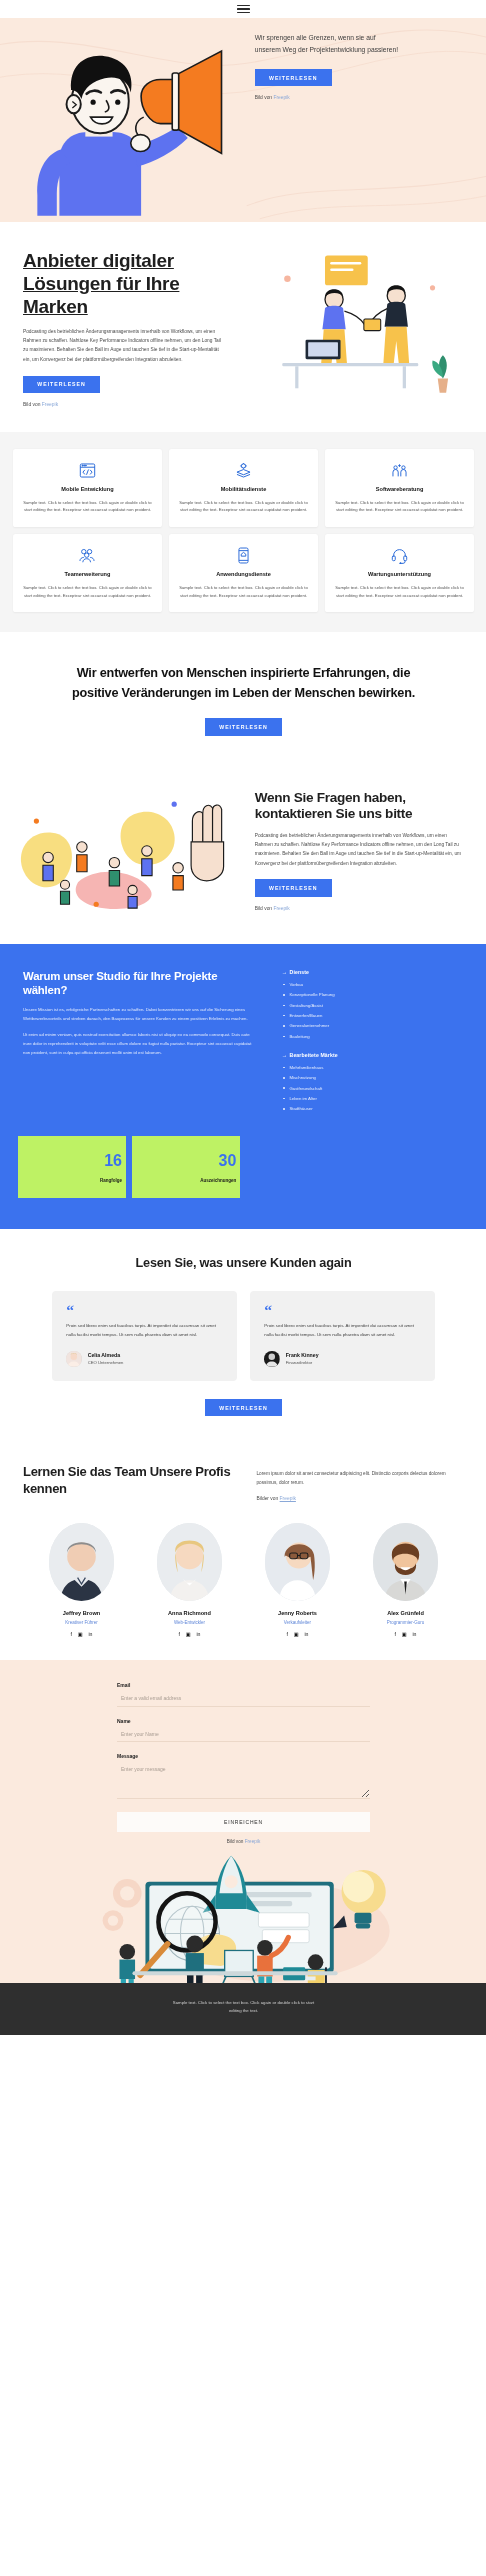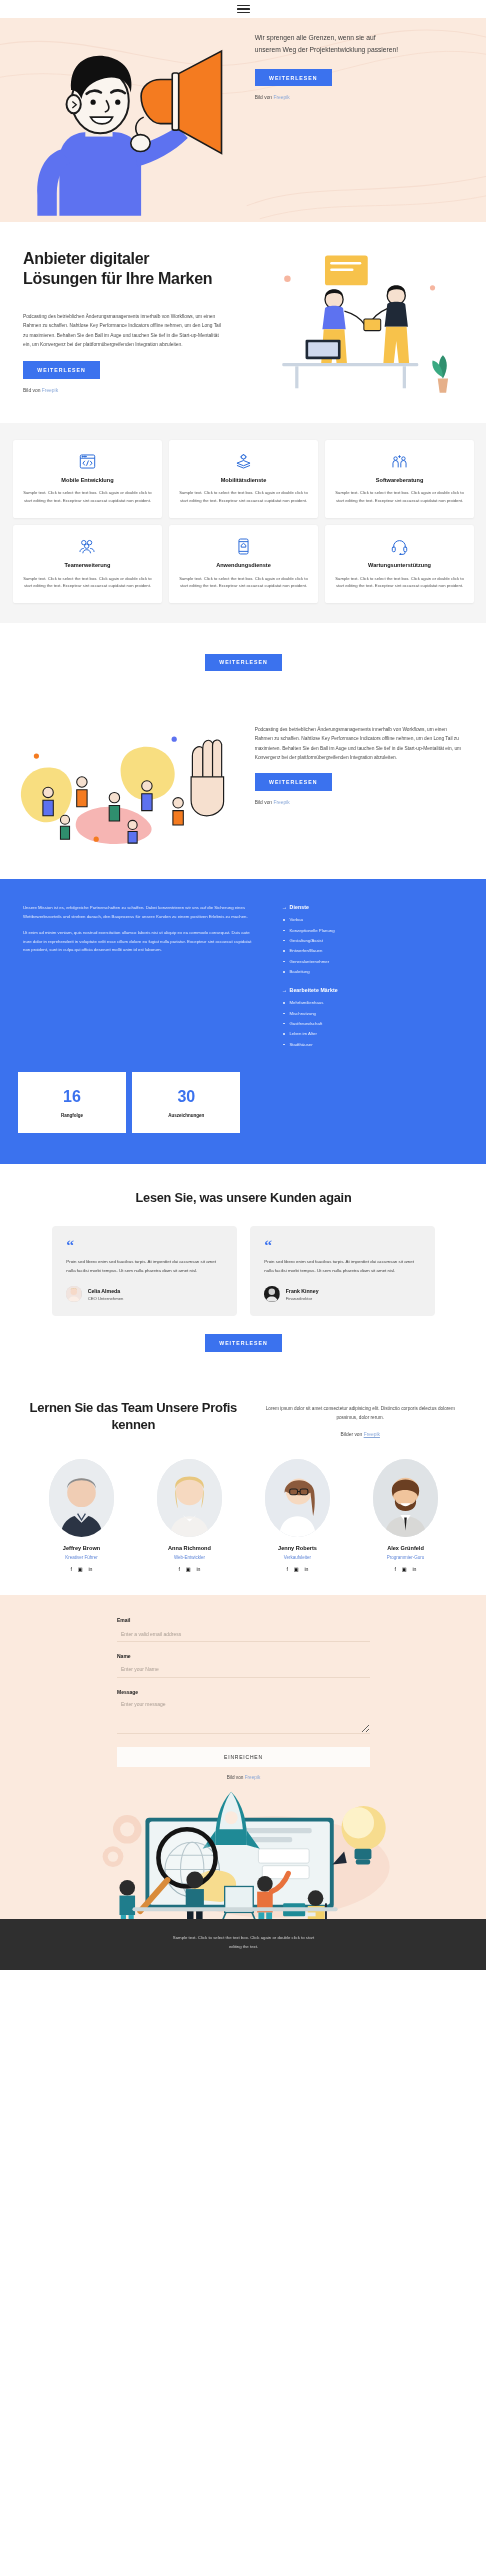--- a/index.html
+++ b/index.html
@@ -93,11 +93,12 @@
   .sec2-left { width: 243px; padding: 0 19.5px 0 23px; }
   .sec2-right { width: 243px; position: relative; }
   .sec2 h2 {
-    font-size: 16px;
+    font-size: 19px;
     line-height: 1.22;
     font-weight: 800;
     letter-spacing: -0.3px;
-    margin-bottom: 24px;
+    margin-bottom: 8px;
+    text-decoration: underline;
   }
   .sec2 .body {
     font-size: 4.8px;

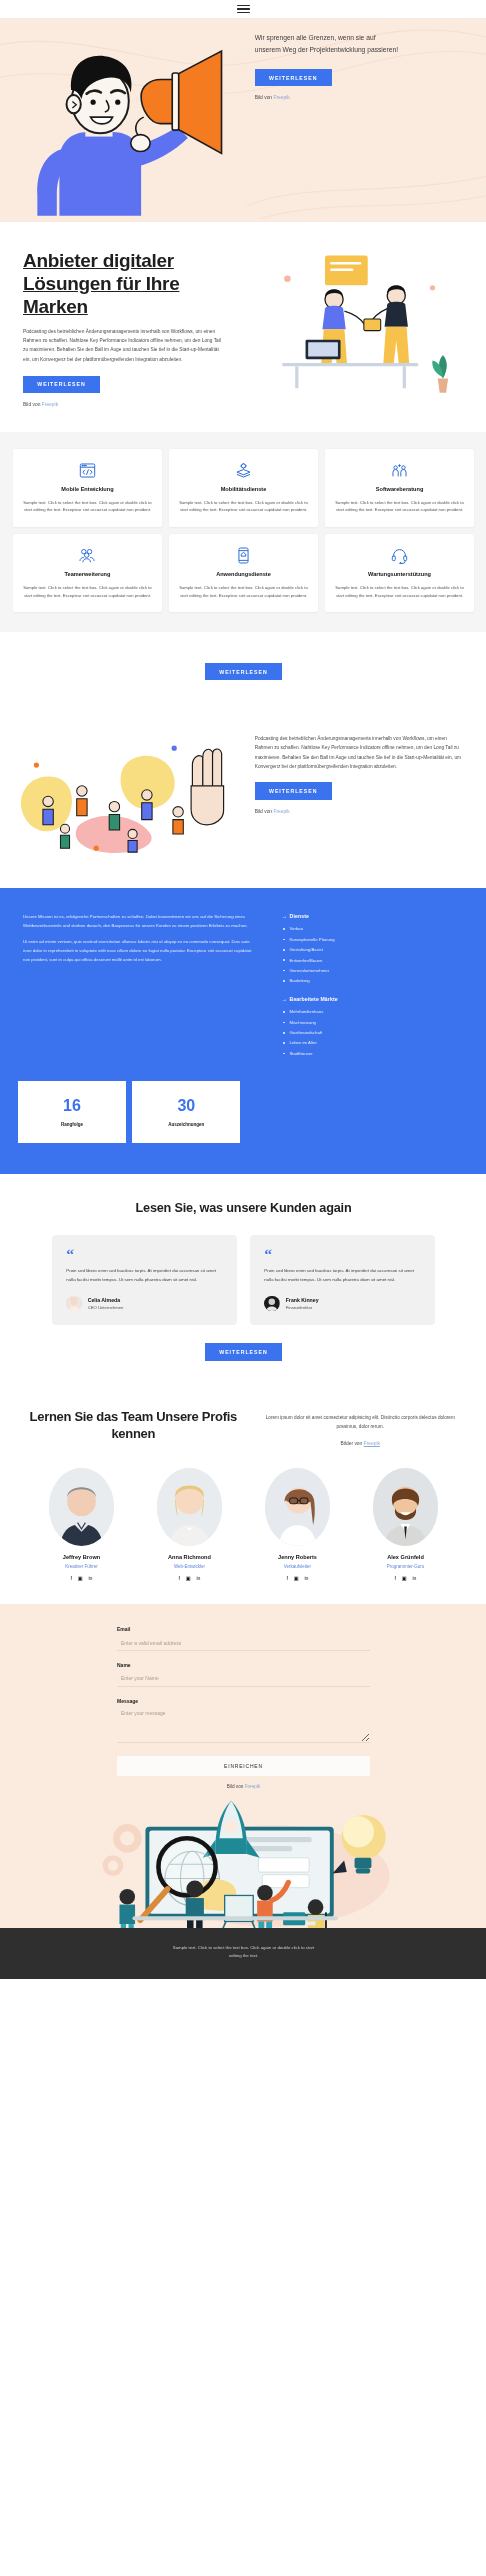--- a/index.html
+++ b/index.html
@@ -600,6 +600,7 @@
   </section>
 
   <section class="statement">
+    <h2>Wir entwerfen von Menschen inspirierte Erfahrungen, die positive Veränderungen im Leben der Menschen bewirken.</h2>
     <button class="btn-blue">WEITERLESEN</button>
   </section>
 

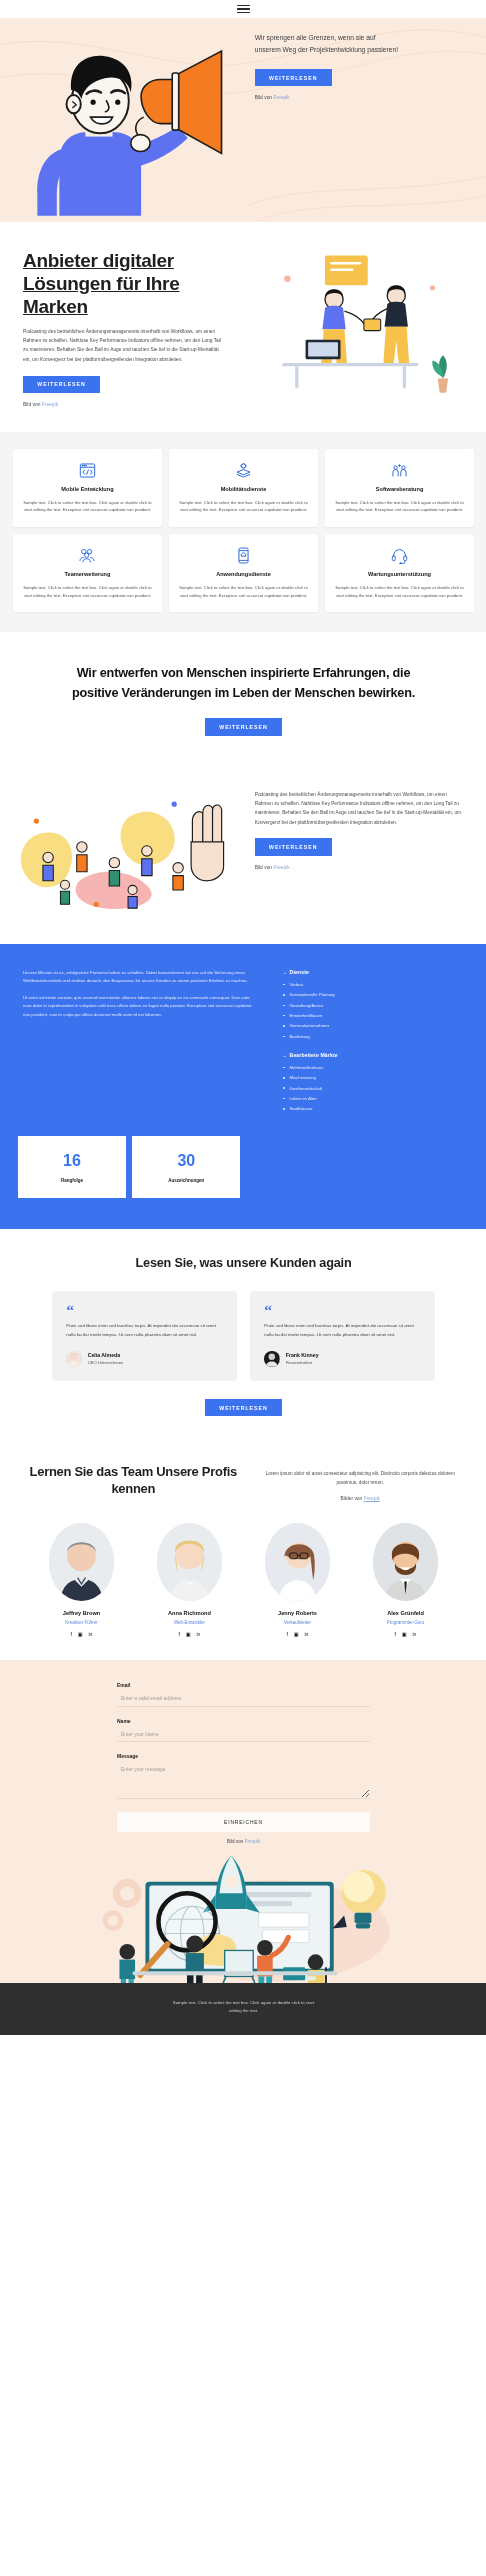--- a/index.html
+++ b/index.html
@@ -640,6 +640,7 @@
       </svg>
     </div>
     <div class="cta-right">
+      <h2>Wenn Sie Fragen haben, kontaktieren Sie uns bitte</h2>
       <p class="body">Podcasting des betrieblichen Änderungsmanagements innerhalb von Workflows, um einen Rahmen zu schaffen. Nahtlose Key Performance Indicators offline nehmen, um den Long Tail zu maximieren. Behalten Sie den Ball im Auge und tauchen Sie tief in die Start-up-Mentalität ein, um Konvergenz bei der plattformübergreifenden Integration abzuleiten.</p>
       <button class="btn-blue">WEITERLESEN</button>
       <div class="credit">

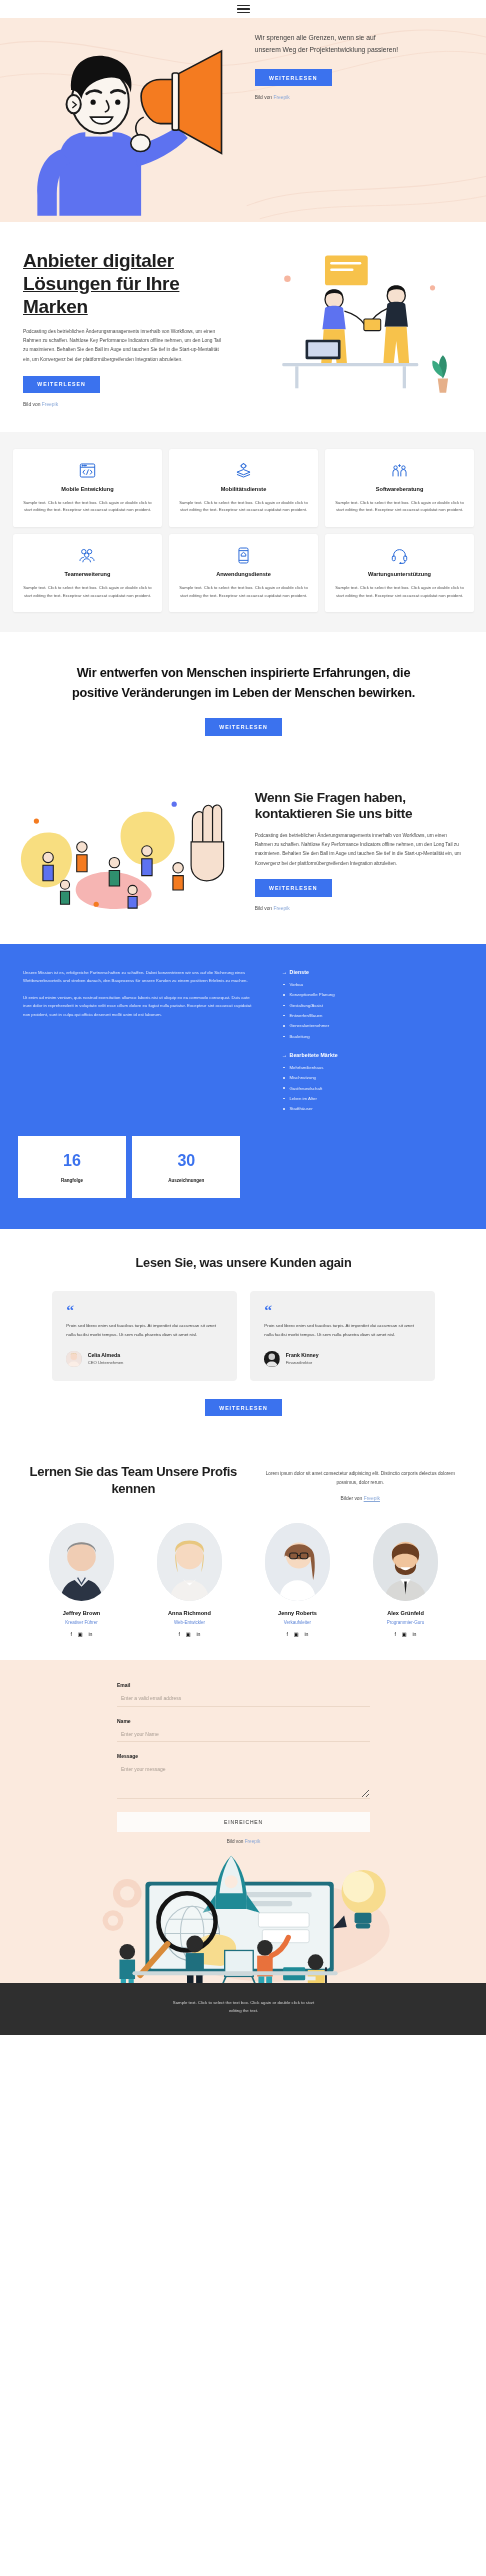--- a/index.html
+++ b/index.html
@@ -652,6 +652,7 @@
   <section class="blue">
     <div class="blue-top">
       <div class="blue-l">
+        <h2>Warum unser Studio für Ihre Projekte wählen?</h2>
         <p>Unsere Mission ist es, erfolgreiche Partnerschaften zu schaffen. Dabei konzentrieren wir uns auf die Sicherung eines Wettbewerbsvorteils und streben danach, den Bauprozess für unsere Kunden zu einem positiven Erlebnis zu machen.</p>
         <p>Ut enim ad minim veniam, quis nostrud exercitation ullamco laboris nisi ut aliquip ex ea commodo consequat. Duis aute irure dolor in reprehenderit in voluptate velit esse cillum dolore eu fugiat nulla pariatur. Excepteur sint occaecat cupidatat non proident, sunt in culpa qui officia deserunt mollit anim id est laborum.</p>
       </div>

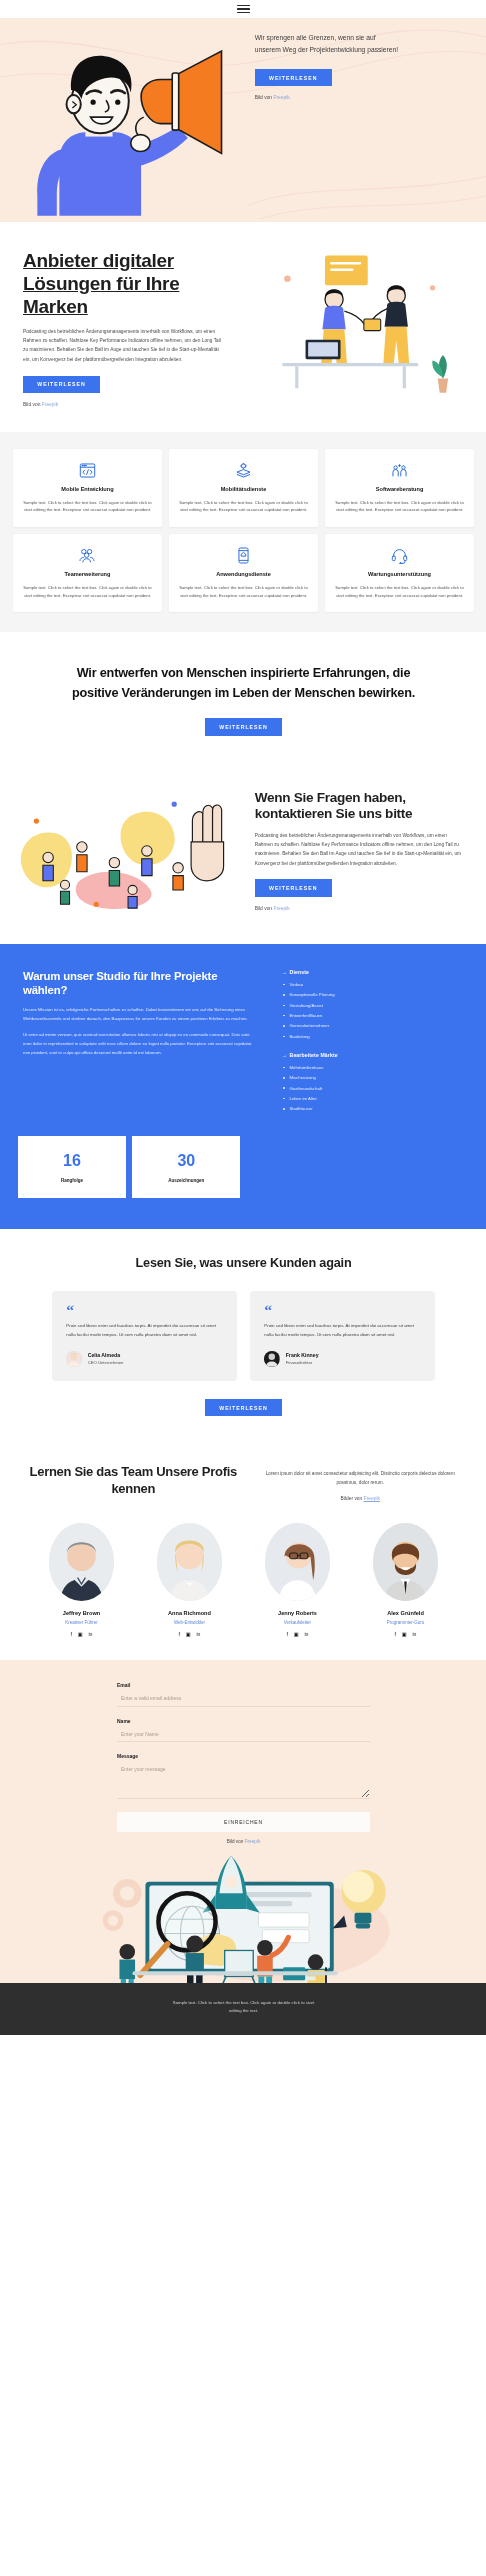--- a/index.html
+++ b/index.html
@@ -232,8 +232,8 @@
     gap: 6.5px;
   }
   .stat {
-    background: #ffffff;
-    text-align: center;
+    background: #bef264;
+    text-align: right;
     padding: 17px 3.9px 15.6px 3.9px;
   }
   .stat .num {

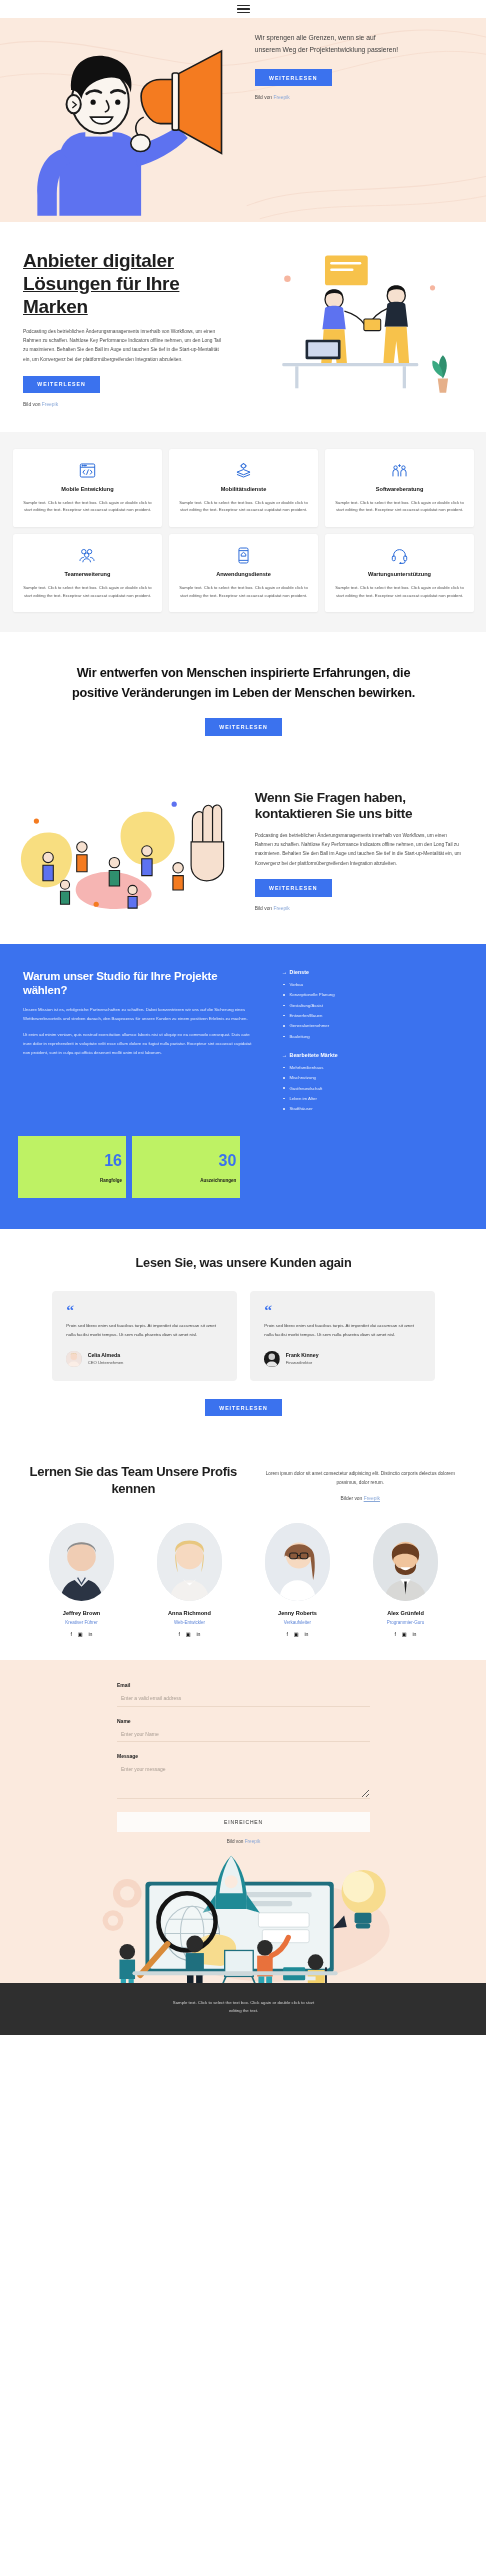--- a/index.html
+++ b/index.html
@@ -302,7 +302,7 @@
 
   
   .team { background:#fff; padding: 26px 0 23.4px 0; }
-  .team-head { display: flex; padding: 0 23px; margin-bottom: 22px; text-align: center; }
+  .team-head { display: flex; padding: 0 23px; margin-bottom: 22px; }
   .team-head-l { width: 50%; }
   .team-head-r { width: 50%; padding-top: 5.2px; padding-left: 13px; }
   .team-head h2 {

